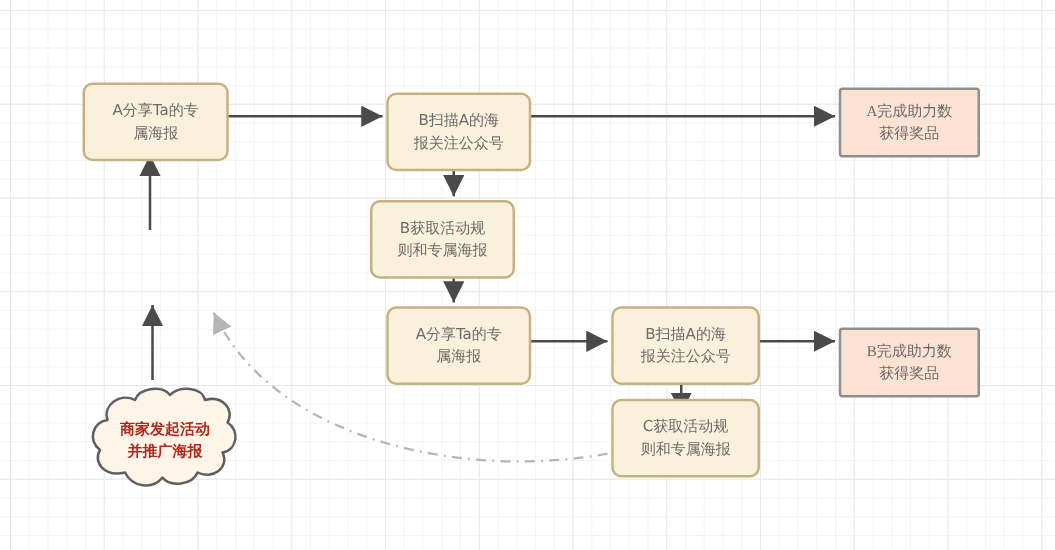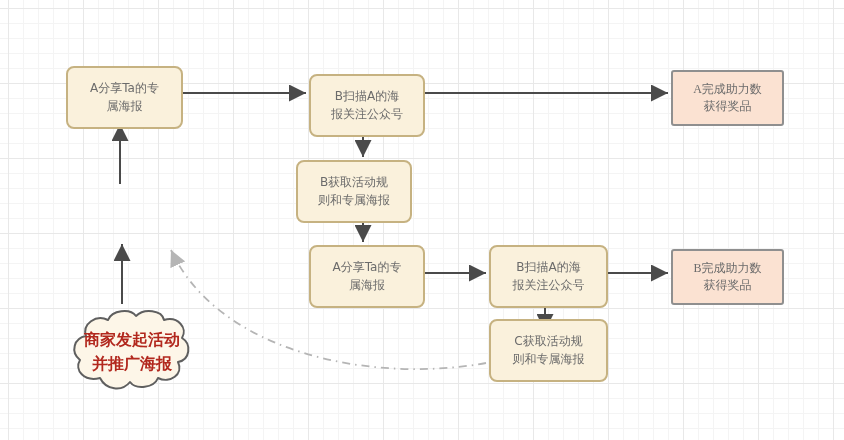--- a/index.html
+++ b/index.html
@@ -99,7 +99,7 @@
   <div class="node process" style="left:489px; top:245px; width:111px; height:55px">B扫描A的海
 报关注公众号</div>
 
-  <div class="node reward" style="left:671px; top:249px; width:105px; height:48px">B完成助力数
+  <div class="node reward" style="left:671px; top:262px; width:105px; height:48px">B完成助力数
 获得奖品</div>
 
   <div class="node process" style="left:489px; top:319px; width:111px; height:55px">C获取活动规

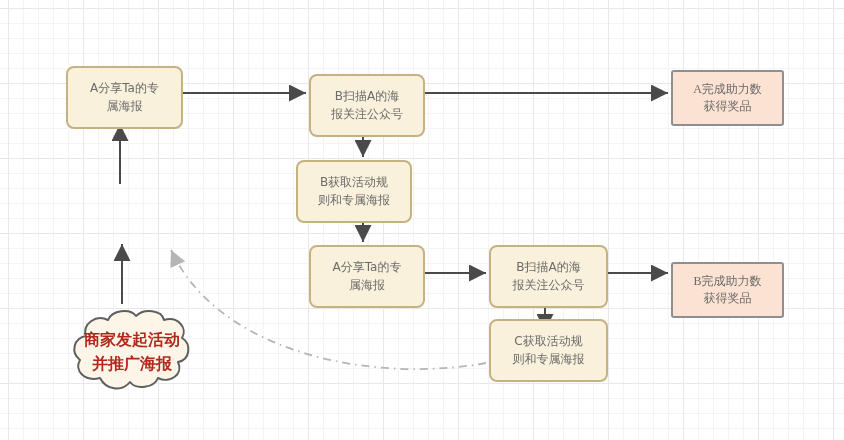--- a/index.html
+++ b/index.html
@@ -48,7 +48,7 @@
     position: absolute; left: 0; top: 0; right: 0; bottom: 0;
     display: flex; align-items: center; justify-content: center;
     text-align: center;
-    font-size: 16px; font-weight: bold; line-height: 1.5;
+    font-size: 12px; font-weight: bold; line-height: 1.5;
     color: #b2281e;
     white-space: pre-line;
   }

